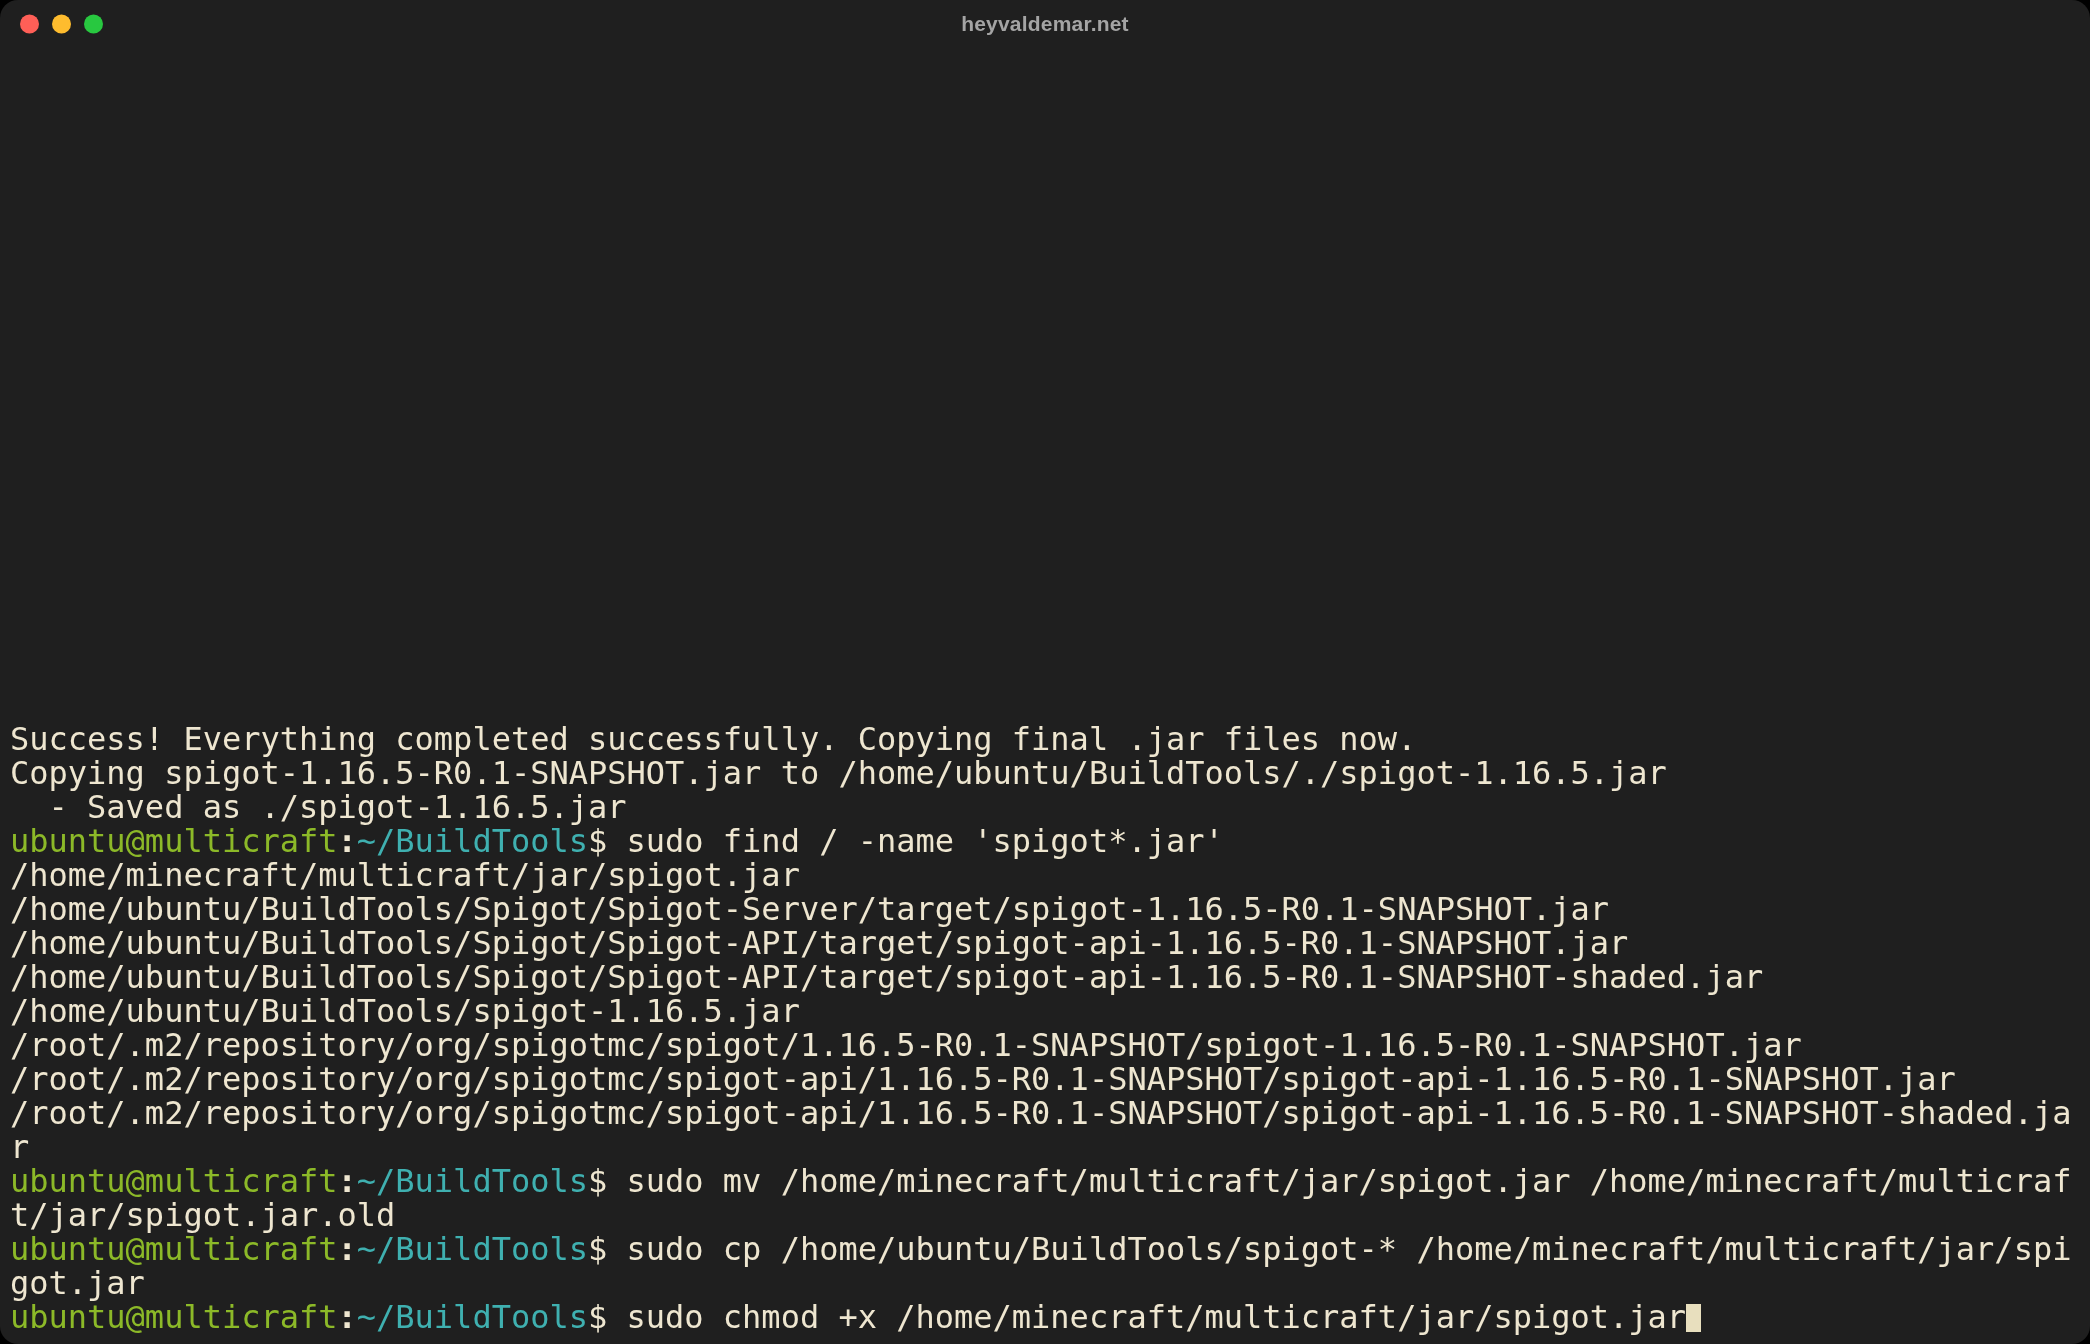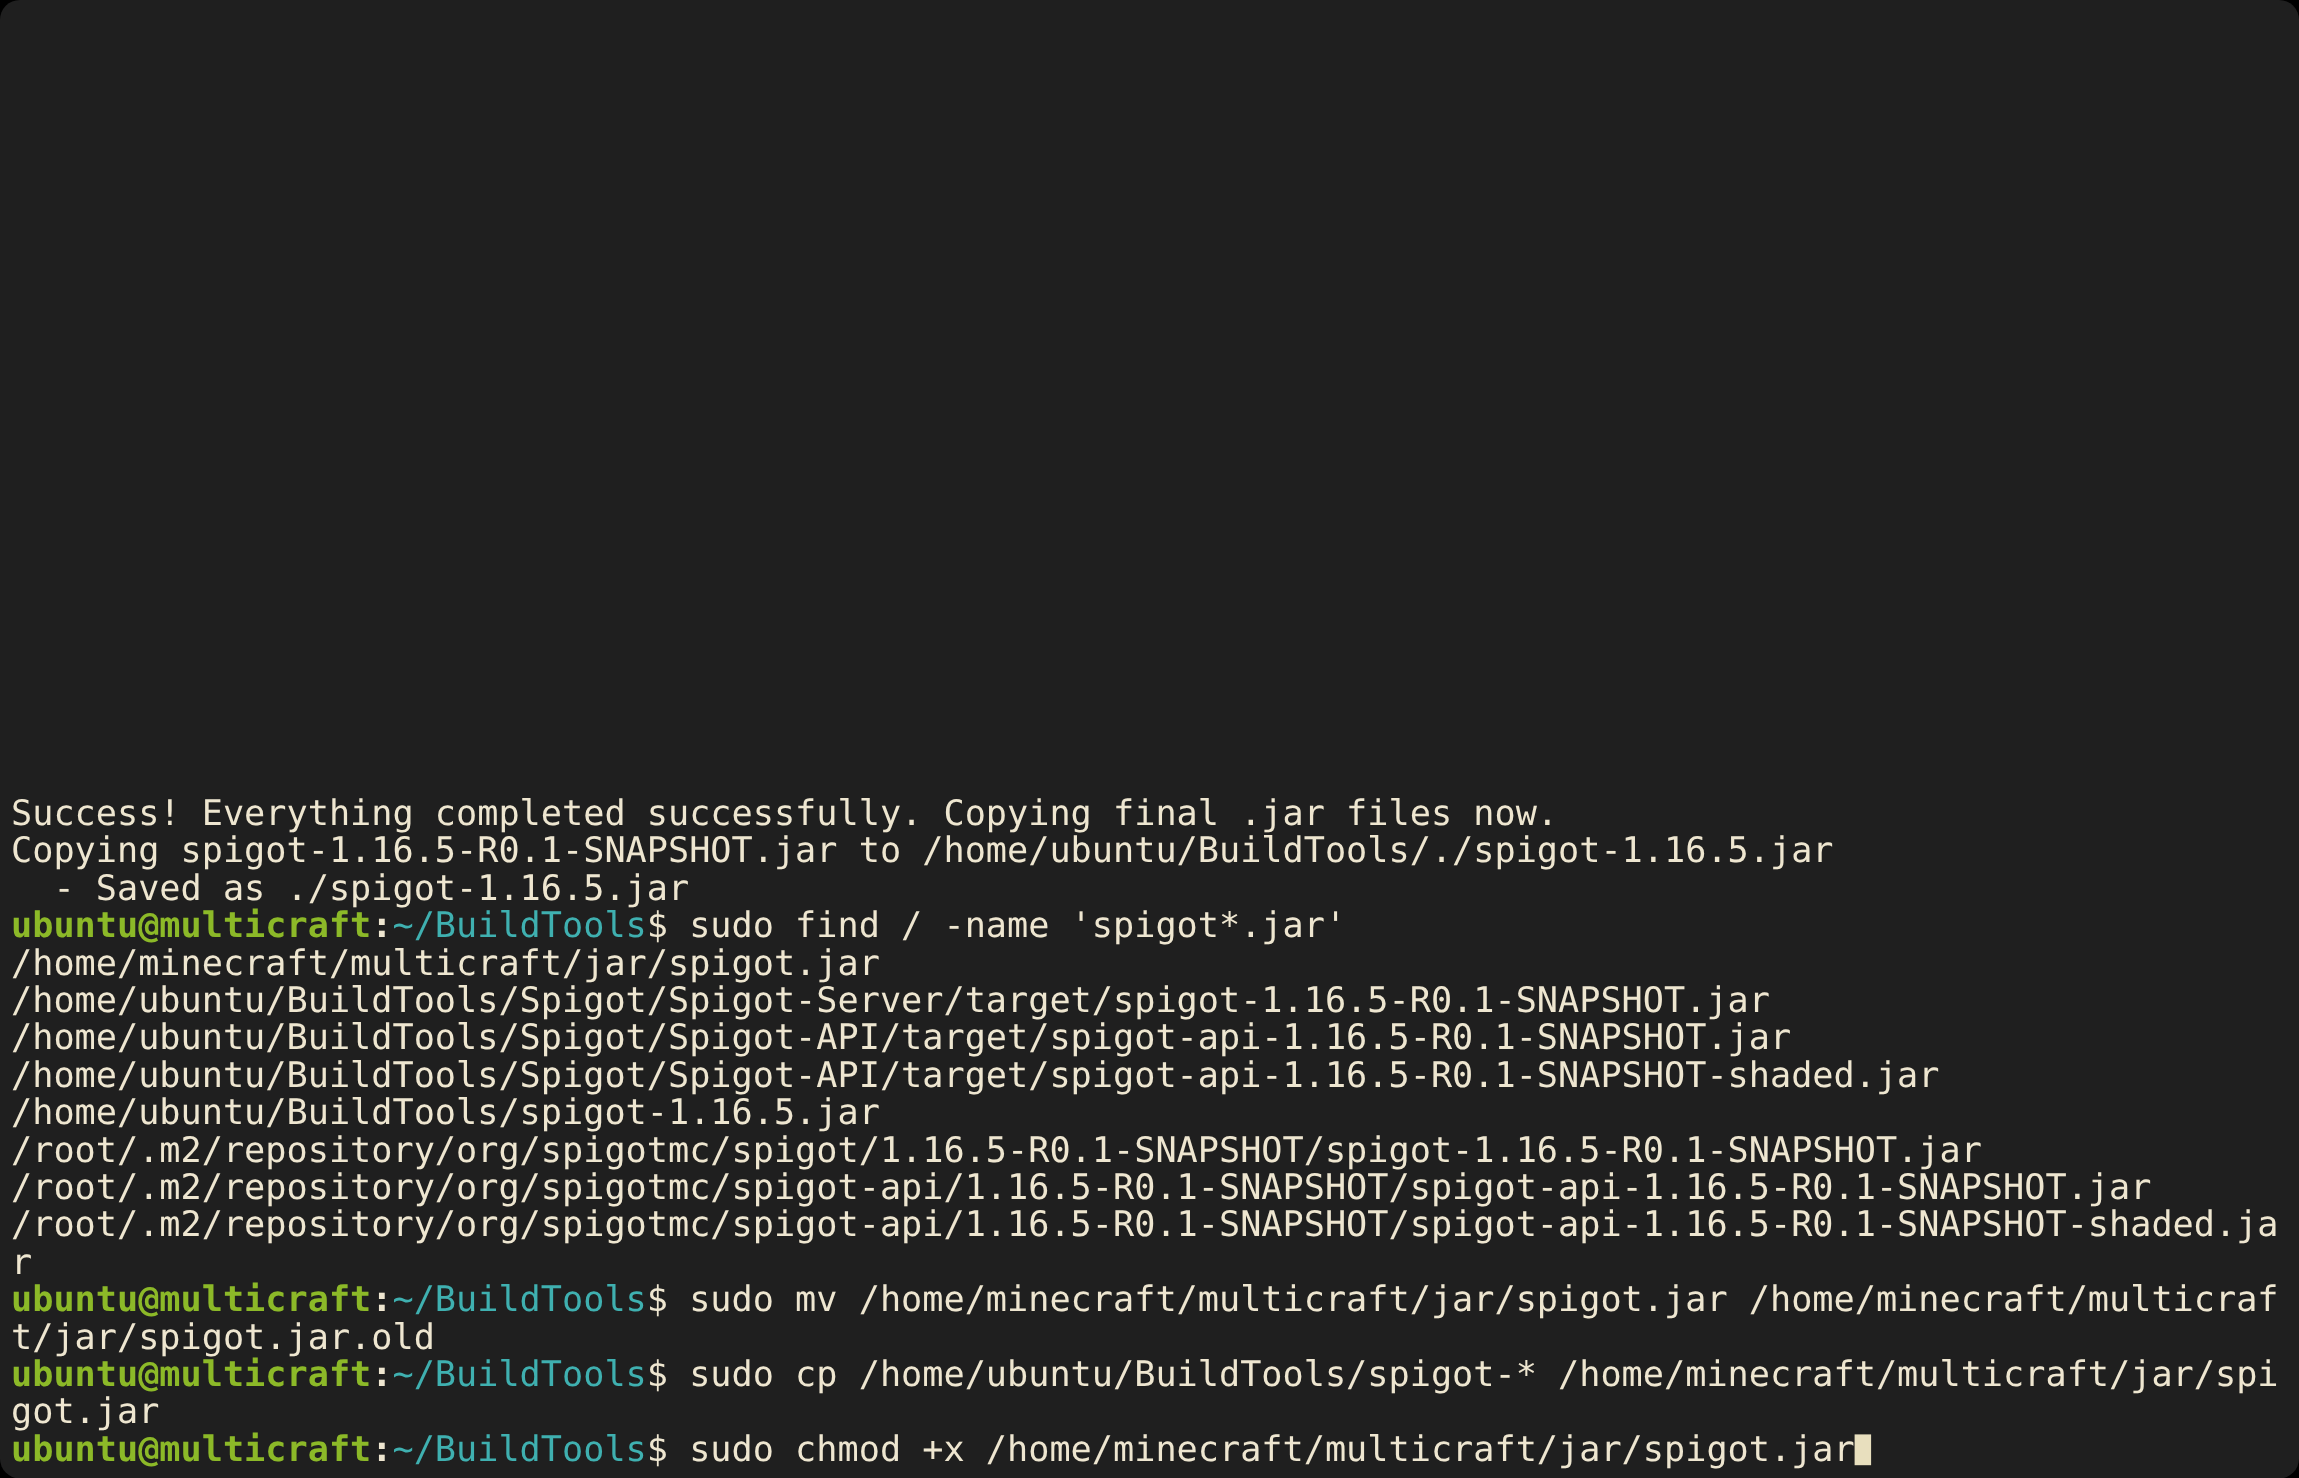--- a/index.html
+++ b/index.html
@@ -94,6 +94,14 @@
 <body>
 
 <div class="window">
+  <div class="titlebar">
+    <div class="traffic-lights">
+      <div class="traffic-light tl-red"></div>
+      <div class="traffic-light tl-yellow"></div>
+      <div class="traffic-light tl-green"></div>
+    </div>
+    <div class="title-text">heyvaldemar.net</div>
+  </div>
 
   <div class="terminal" id="terminal"><div class="line"><span class="seg-out">Success! Everything completed successfully. Copying final .jar files now.</span></div><div class="line"><span class="seg-out">Copying spigot-1.16.5-R0.1-SNAPSHOT.jar to /home/ubuntu/BuildTools/./spigot-1.16.5.jar</span></div><div class="line"><span class="seg-out">  - Saved as ./spigot-1.16.5.jar</span></div><div class="line"><span class="seg-user">ubuntu@multicraft</span><span class="seg-colon">:</span><span class="seg-path">~/BuildTools</span><span class="seg-dollar">$ </span><span class="seg-cmd">sudo find / -name 'spigot*.jar'</span></div><div class="line"><span class="seg-out">/home/minecraft/multicraft/jar/spigot.jar</span></div><div class="line"><span class="seg-out">/home/ubuntu/BuildTools/Spigot/Spigot-Server/target/spigot-1.16.5-R0.1-SNAPSHOT.jar</span></div><div class="line"><span class="seg-out">/home/ubuntu/BuildTools/Spigot/Spigot-API/target/spigot-api-1.16.5-R0.1-SNAPSHOT.jar</span></div><div class="line"><span class="seg-out">/home/ubuntu/BuildTools/Spigot/Spigot-API/target/spigot-api-1.16.5-R0.1-SNAPSHOT-shaded.jar</span></div><div class="line"><span class="seg-out">/home/ubuntu/BuildTools/spigot-1.16.5.jar</span></div><div class="line"><span class="seg-out">/root/.m2/repository/org/spigotmc/spigot/1.16.5-R0.1-SNAPSHOT/spigot-1.16.5-R0.1-SNAPSHOT.jar</span></div><div class="line"><span class="seg-out">/root/.m2/repository/org/spigotmc/spigot-api/1.16.5-R0.1-SNAPSHOT/spigot-api-1.16.5-R0.1-SNAPSHOT.jar</span></div><div class="line"><span class="seg-out">/root/.m2/repository/org/spigotmc/spigot-api/1.16.5-R0.1-SNAPSHOT/spigot-api-1.16.5-R0.1-SNAPSHOT-shaded.jar</span></div><div class="line"><span class="seg-user">ubuntu@multicraft</span><span class="seg-colon">:</span><span class="seg-path">~/BuildTools</span><span class="seg-dollar">$ </span><span class="seg-cmd">sudo mv /home/minecraft/multicraft/jar/spigot.jar /home/minecraft/multicraft/jar/spigot.jar.old</span></div><div class="line"><span class="seg-user">ubuntu@multicraft</span><span class="seg-colon">:</span><span class="seg-path">~/BuildTools</span><span class="seg-dollar">$ </span><span class="seg-cmd">sudo cp /home/ubuntu/BuildTools/spigot-* /home/minecraft/multicraft/jar/spigot.jar</span></div><div class="line"><span class="seg-user">ubuntu@multicraft</span><span class="seg-colon">:</span><span class="seg-path">~/BuildTools</span><span class="seg-dollar">$ </span><span class="seg-cmd">sudo chmod +x /home/minecraft/multicraft/jar/spigot.jar</span><span class="cursor-block"></span></div></div>
 </div>

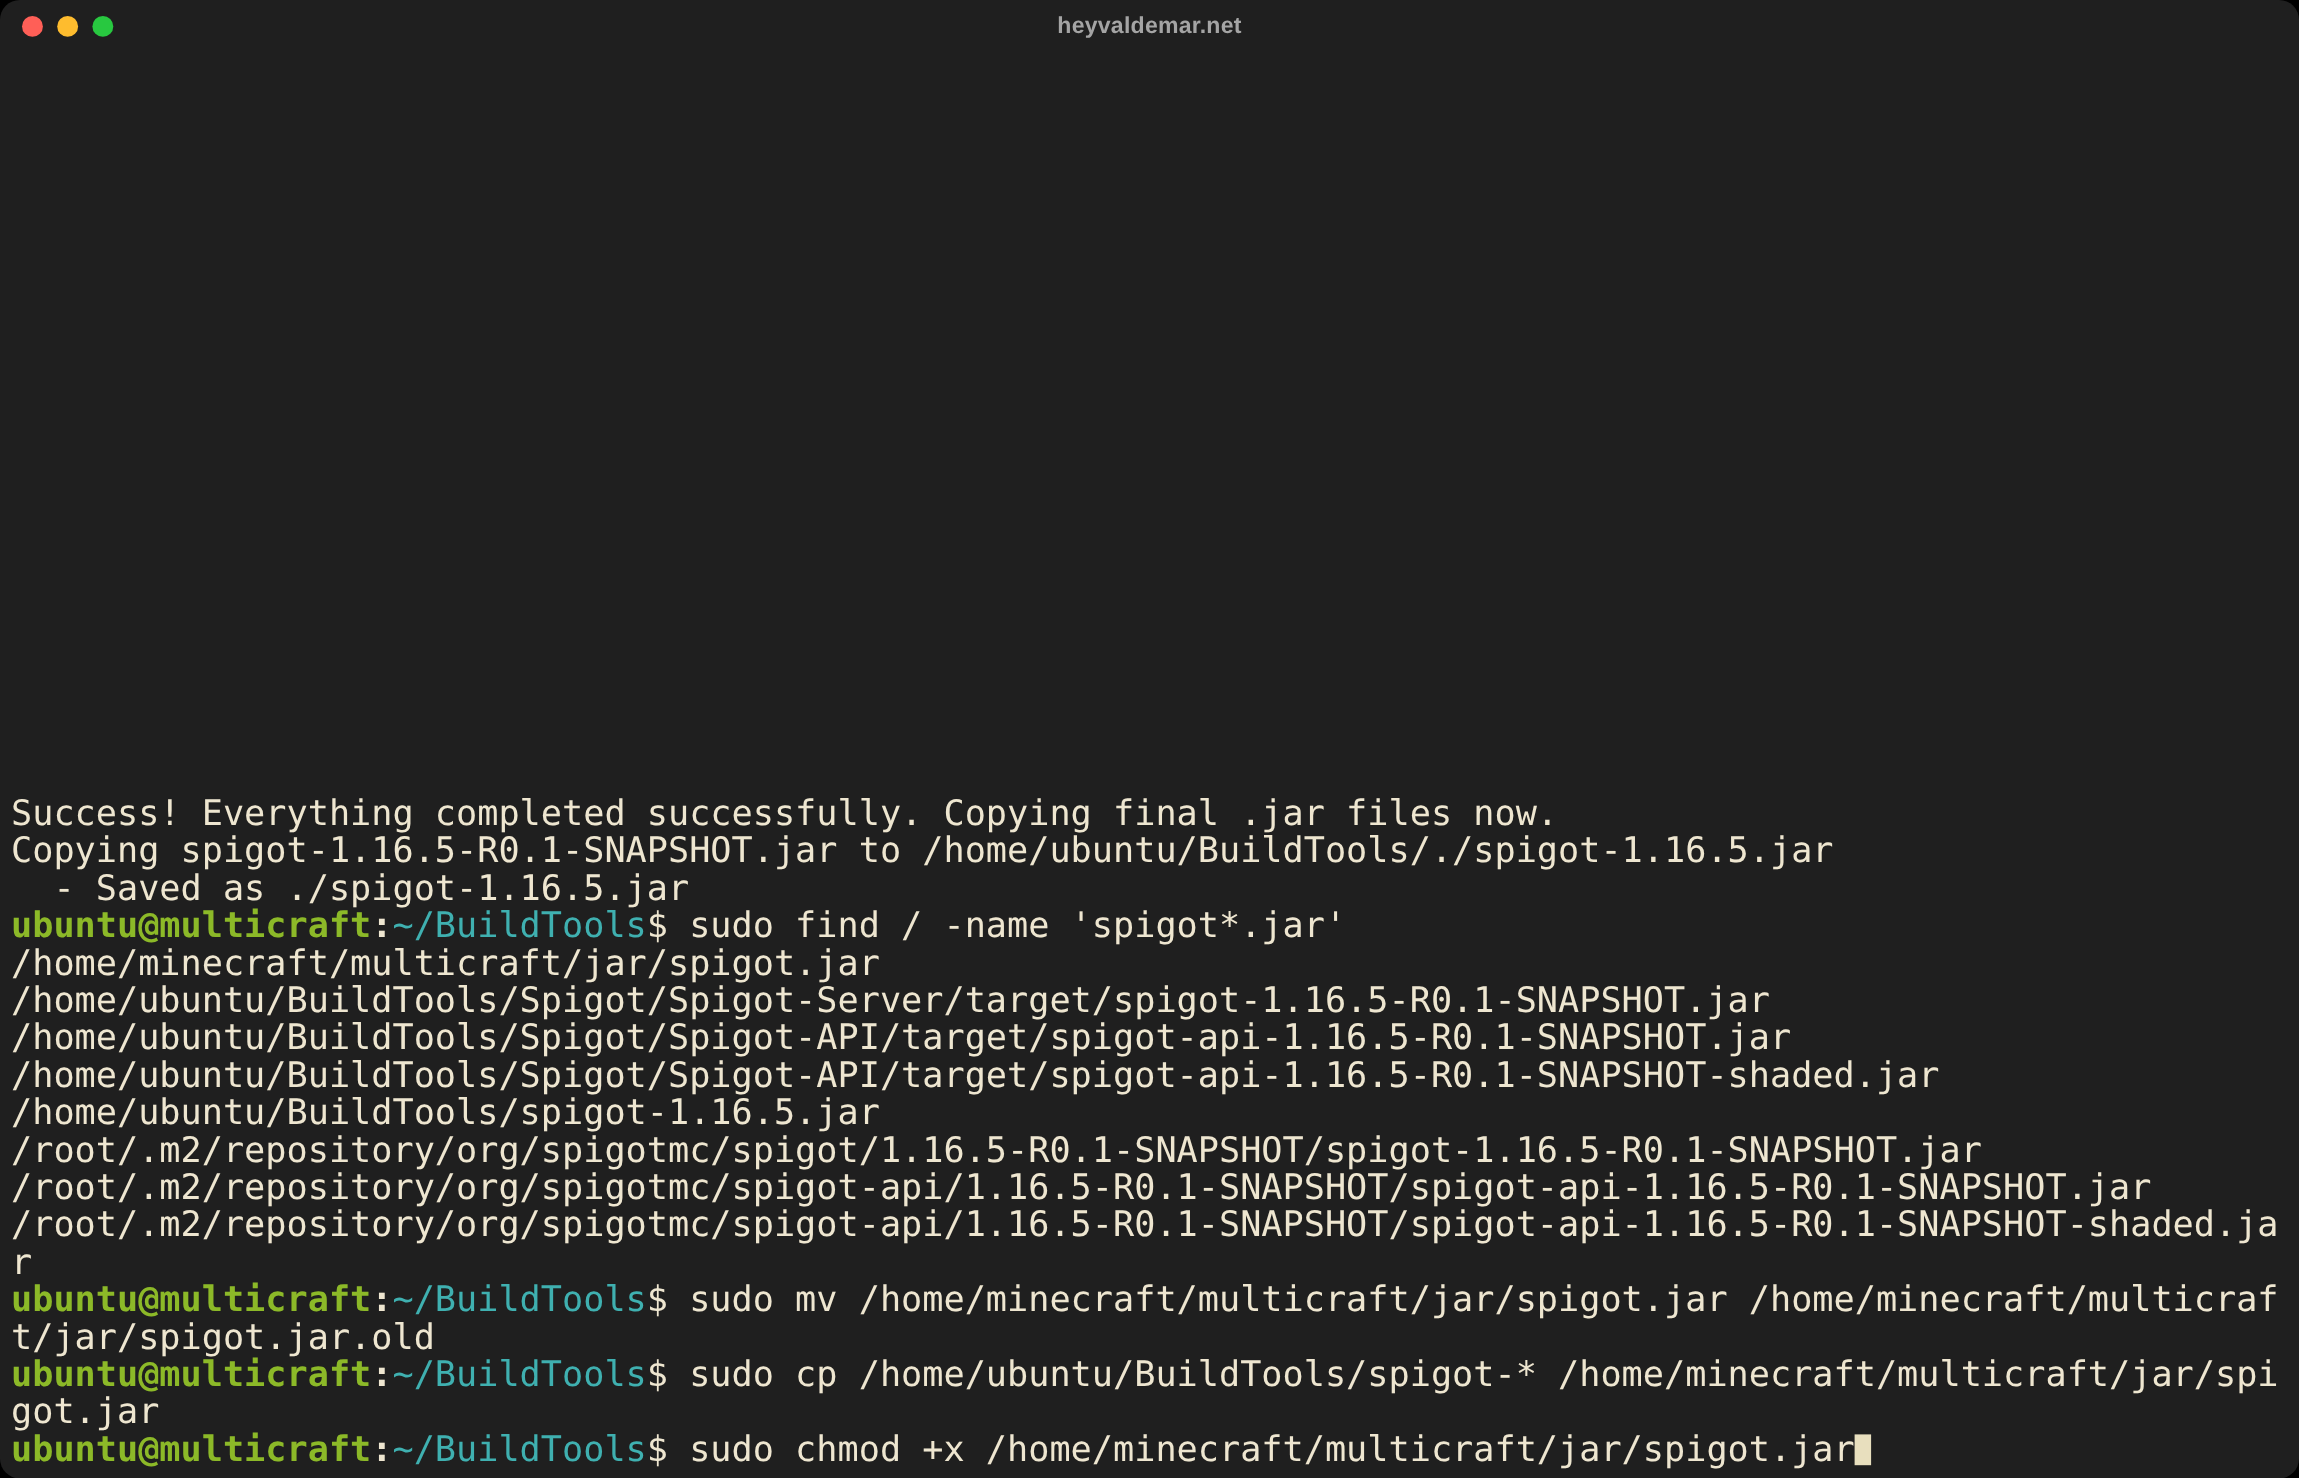--- a/index.html
+++ b/index.html
@@ -76,7 +76,7 @@
     overflow: hidden;
   }
   .line { display: block; }
-  .seg-user { color: var(--green); font-weight: bold; }
+  .seg-user { color: var(--green); font-weight: normal; }
   .seg-colon{ color: var(--fg); font-weight: bold; }
   .seg-path { color: var(--cyan); font-weight: normal; }
   .seg-dollar{ color: var(--fg); }

